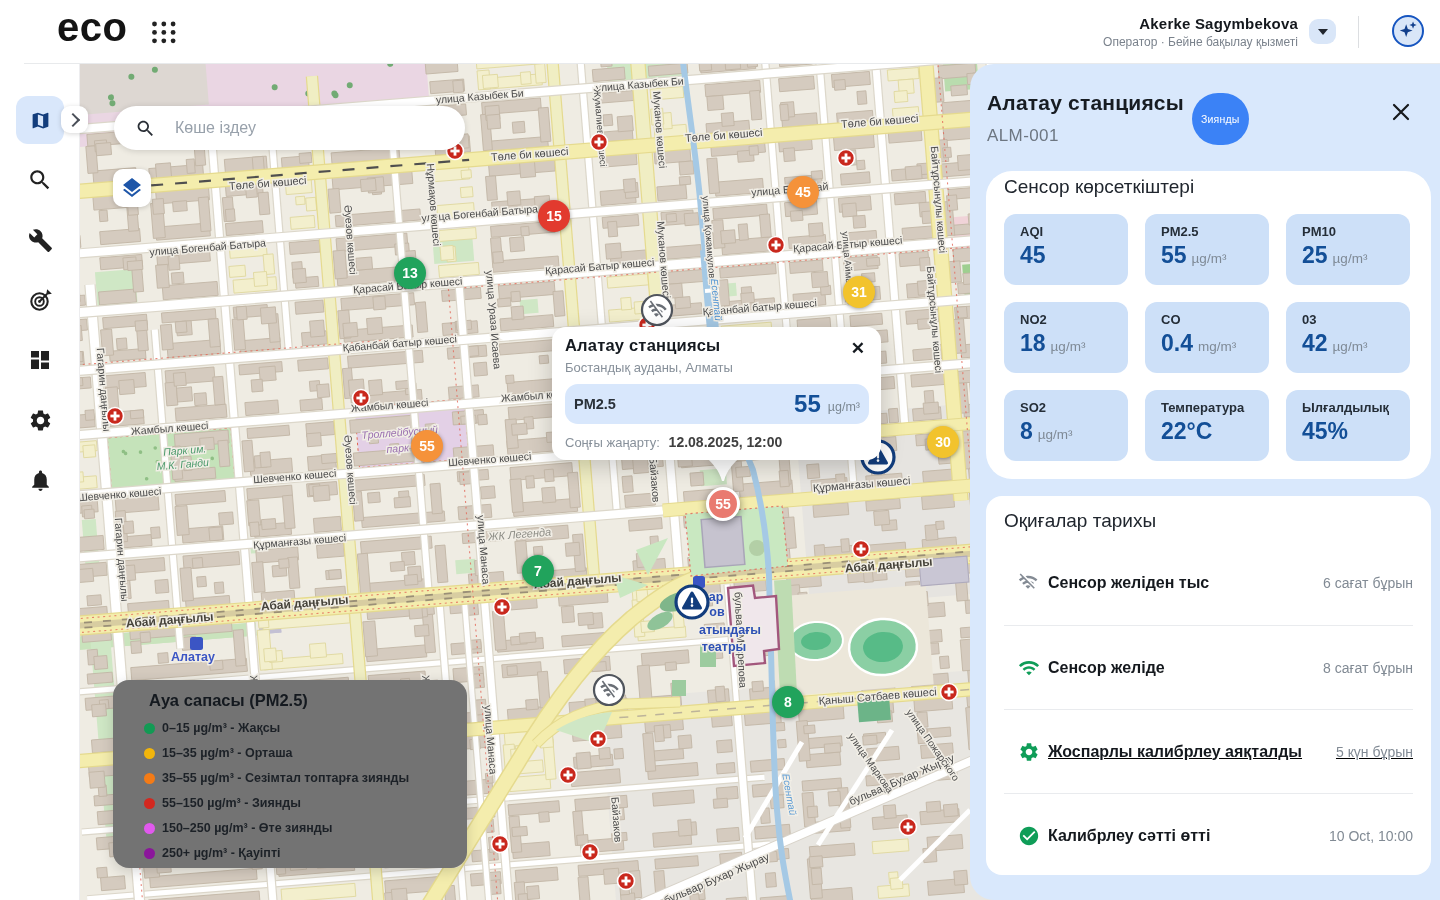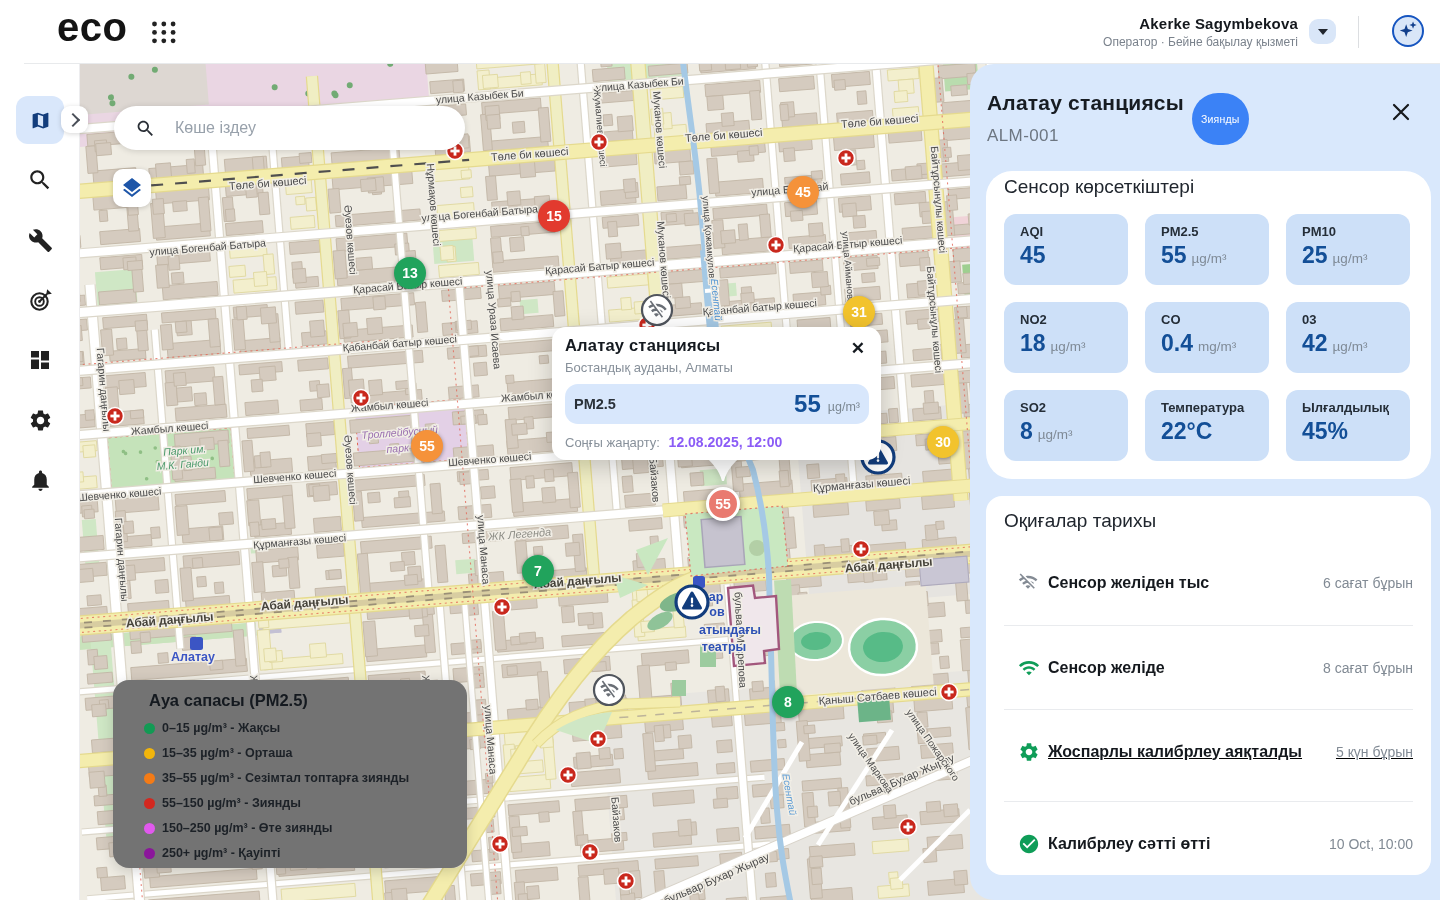--- a/index.html
+++ b/index.html
@@ -1448,7 +1448,7 @@
 <div class="mk" style="left:538px;top:200px;background:#e23a2e">15</div>
 <div class="mk" style="left:394px;top:257px;background:#21a35c">13</div>
 <div class="mk" style="left:787px;top:176px;background:#f5923a">45</div>
-<div class="mk" style="left:843px;top:296px;background:#f2c32d">31</div>
+<div class="mk" style="left:843px;top:276px;background:#f2c32d">31</div>
 <div class="mk" style="left:411px;top:430px;background:#f5923a">55</div>
 <div class="mk" style="left:927px;top:426px;background:#f2c32d">30</div>
 <div class="mk" style="left:522px;top:555px;background:#21a35c">7</div>

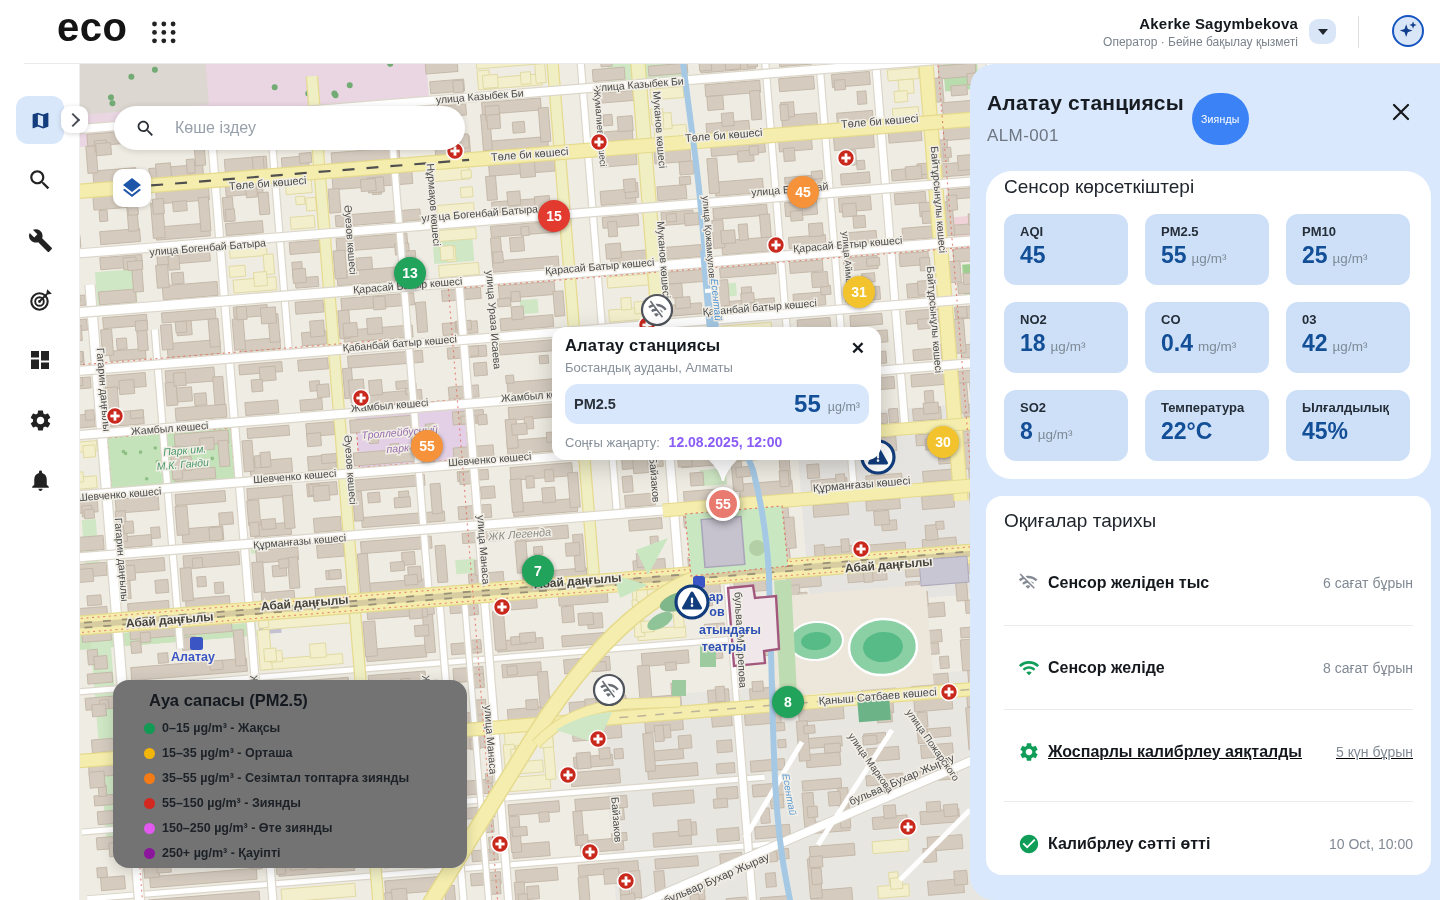--- a/index.html
+++ b/index.html
@@ -48,7 +48,7 @@
 .ppill .v { margin-left:auto; font-size:24px; font-weight:bold; color:#134f97; }
 .ppill .u { font-size:12.5px; color:#7c8893; margin-left:7px; padding-top:6px; }
 .pupd { margin-top:10px; font-size:13px; color:#87909a; }
-.pupd b { color:#8b5cf6; font-size:14px; margin-left:5px; }
+.pupd b { color:#404040; font-size:14px; margin-left:5px; }
 
 
 .legend { position:absolute; left:113px; top:680px; width:354px; height:188px; background:#737373; border-radius:16px; box-shadow:0 3px 14px rgba(0,0,0,.16); z-index:20; padding:11px 36px; }

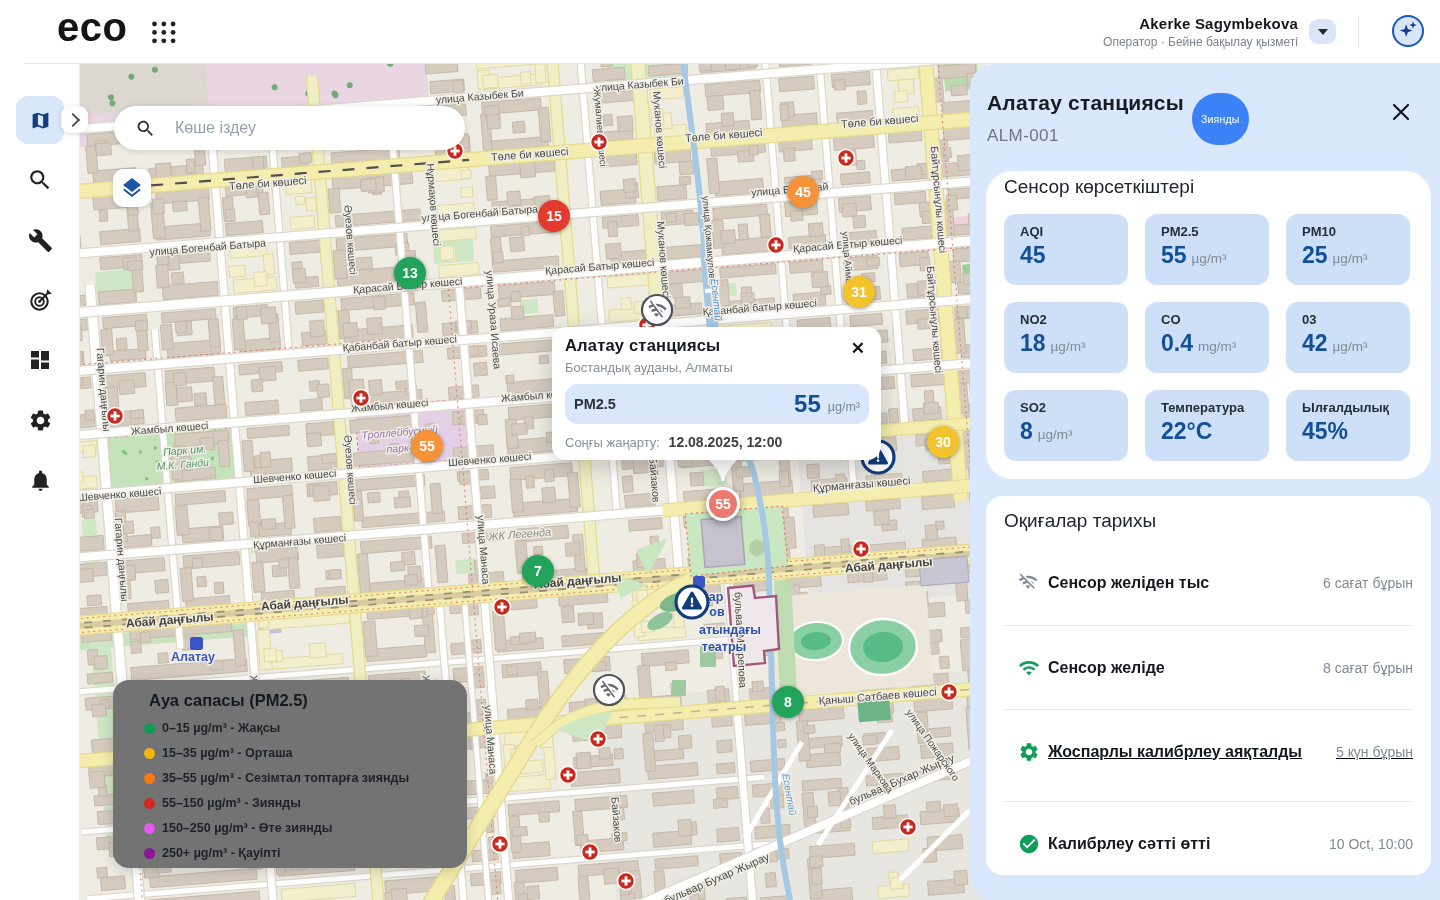--- a/index.html
+++ b/index.html
@@ -1550,7 +1550,7 @@
       <div class="evtx">Жоспарлы калибрлеу аяқталды</div>
       <div class="evtm">5 күн бұрын</div>
     </div>
-<div class="evrow" style="border-top:1px solid #e9ebee;margin-top:8px;">
+<div class="evrow" style="border-top:1px solid #e9ebee;">
       <div class="evic"><svg width="22" height="22" viewBox="0 0 24 24" fill="#0f9d58">
             <path d="M12 2C6.48 2 2 6.48 2 12s4.48 10 10 10 10-4.48 10-10S17.52 2 12 2zm-2 15l-5-5 1.41-1.41L10 14.17l7.59-7.59L19 8l-9 9z"></path>
           </svg></div>

